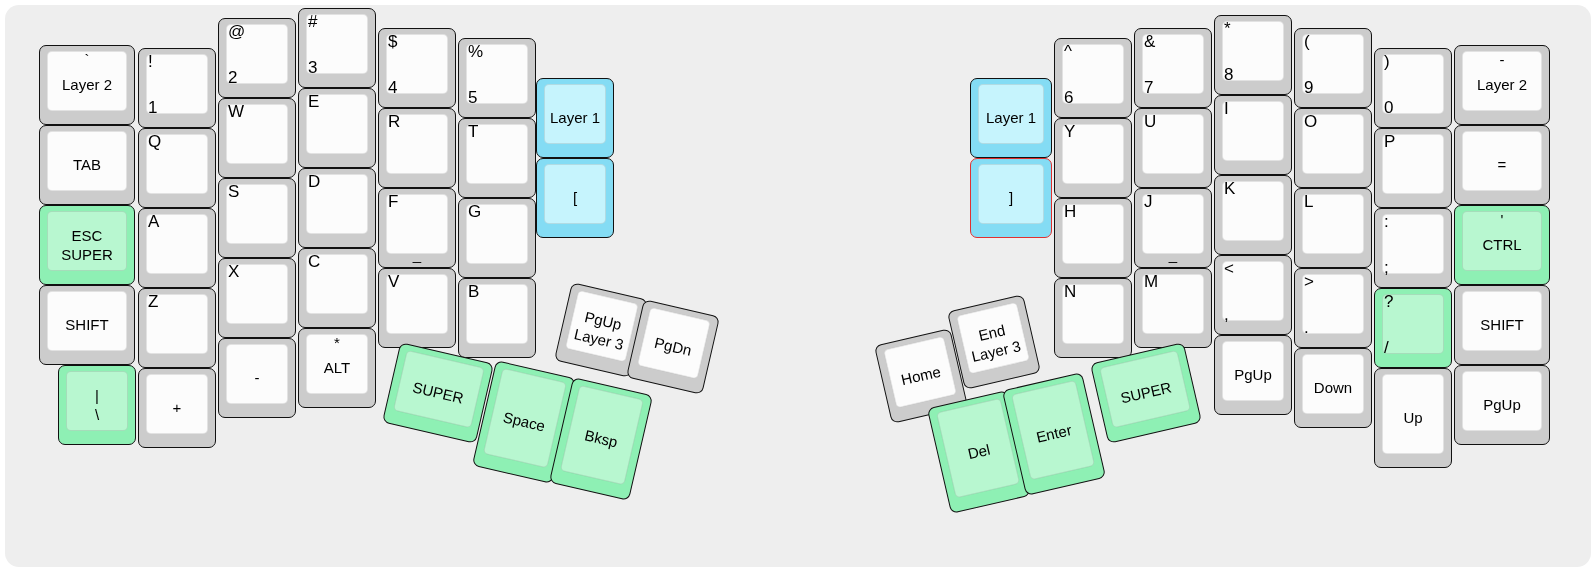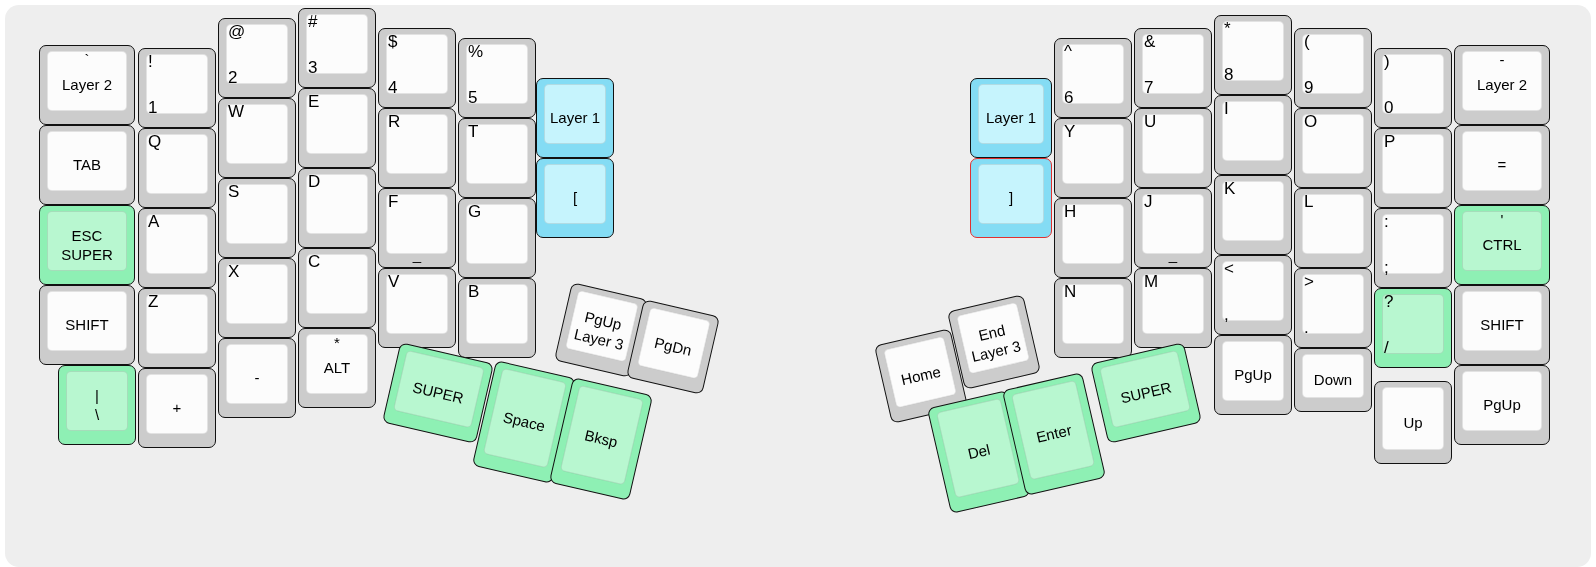--- a/index.html
+++ b/index.html
@@ -266,7 +266,7 @@
         <div class="lg tl">&gt;</div>
         <div class="lg bl">.</div>
       </div>
-      <div class="key" style="left: 1294px; top: 348px; width: 78px; height: 64px;">
+      <div class="key" style="left: 1294px; top: 348px; width: 78px; height: 80px;">
         <div class="cap"></div>
         <div class="lg ctr">Down</div>
       </div>

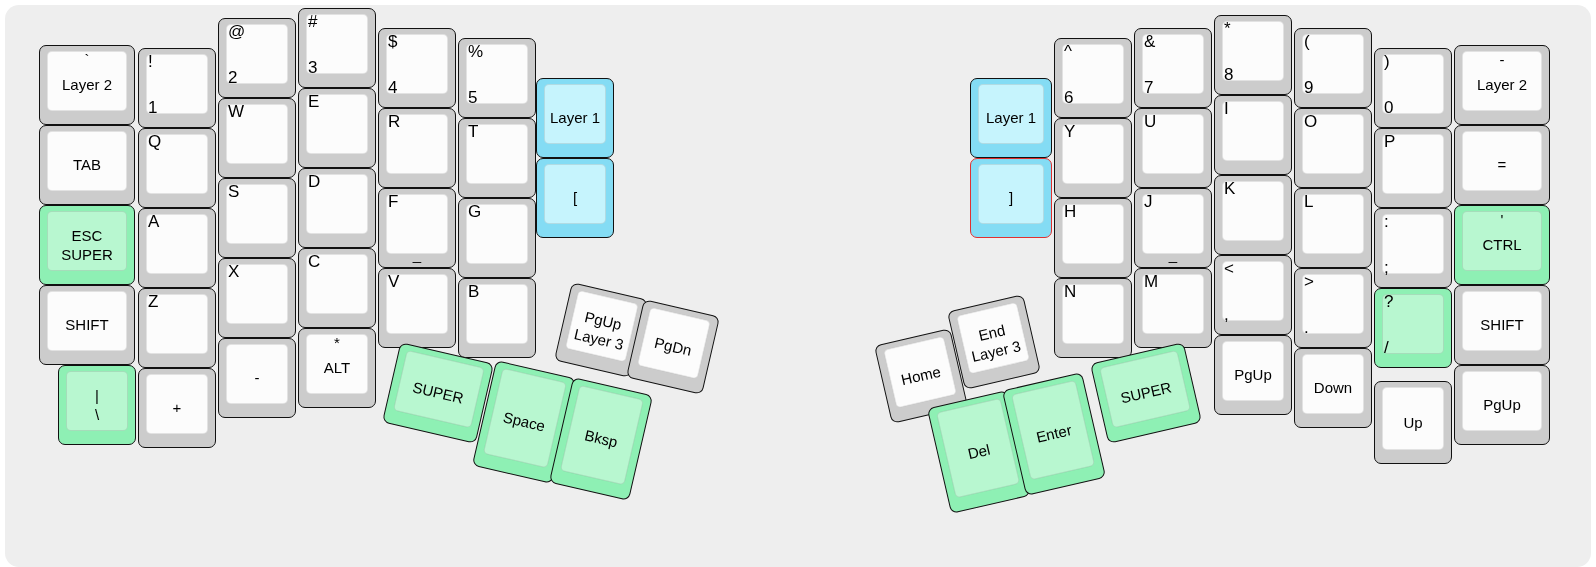--- a/index.html
+++ b/index.html
@@ -289,7 +289,7 @@
         <div class="lg tl">?</div>
         <div class="lg bl">/</div>
       </div>
-      <div class="key" style="left: 1374px; top: 381px; width: 78px; height: 83px;">
+      <div class="key" style="left: 1374px; top: 368px; width: 78px; height: 100px;">
         <div class="cap"></div>
         <div class="lg ctr">Up</div>
       </div>

